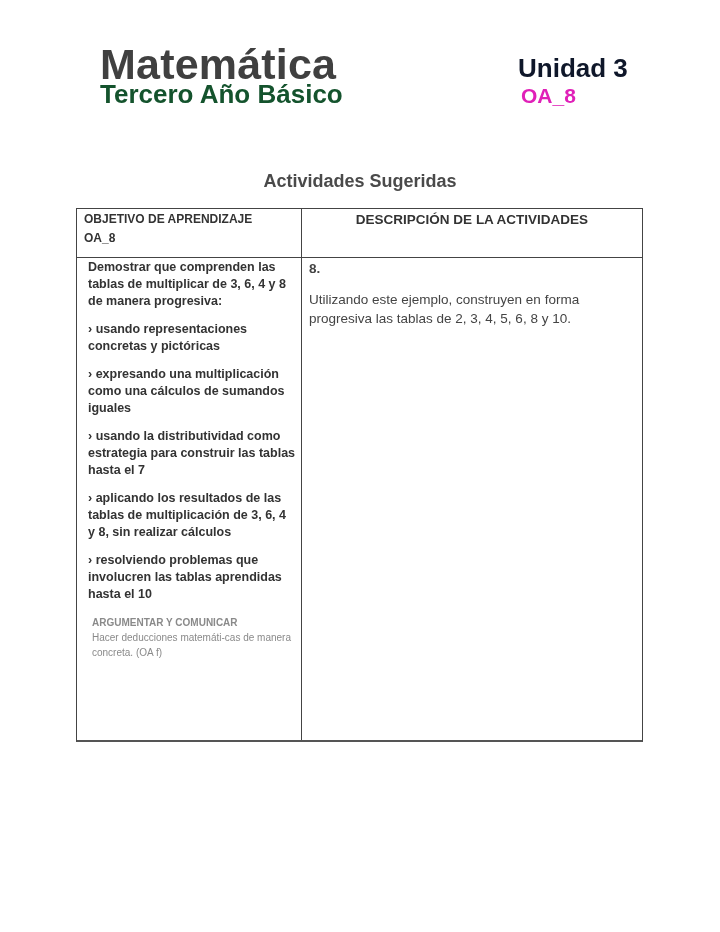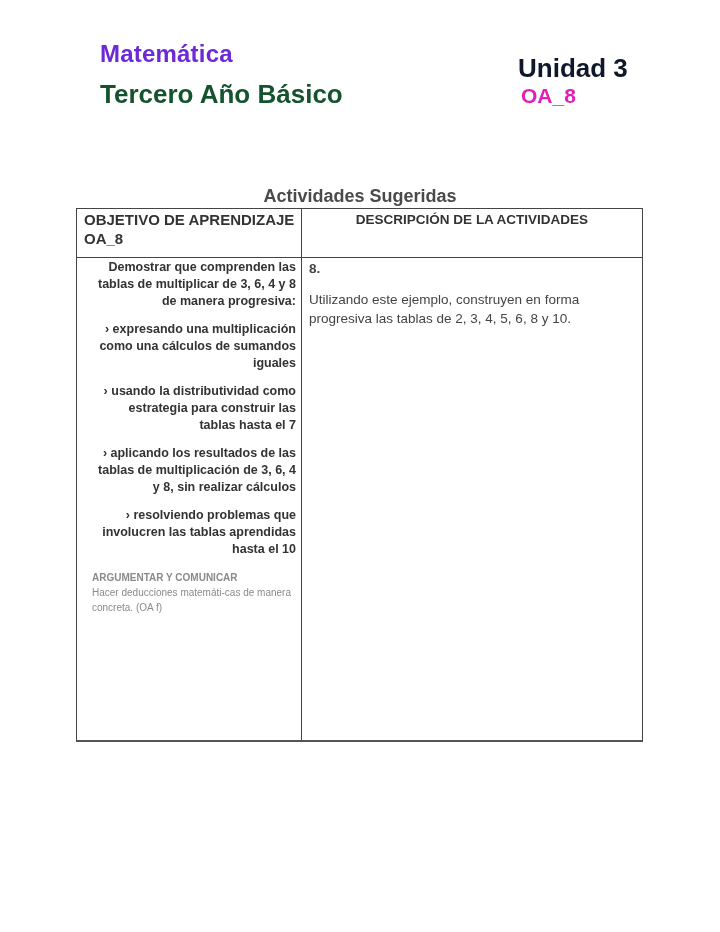--- a/index.html
+++ b/index.html
@@ -10,7 +10,7 @@
     }
     .title-main {
       position: absolute; left: 100px; top: 40px;
-      font-size: 24px; font-weight: bold; color: #6d28d9; letter-spacing: 0.2px;
+      font-size: 43px; font-weight: bold; color: #404040; letter-spacing: 0.2px;
     }
     .title-sub {
       position: absolute; left: 100px; top: 79px;

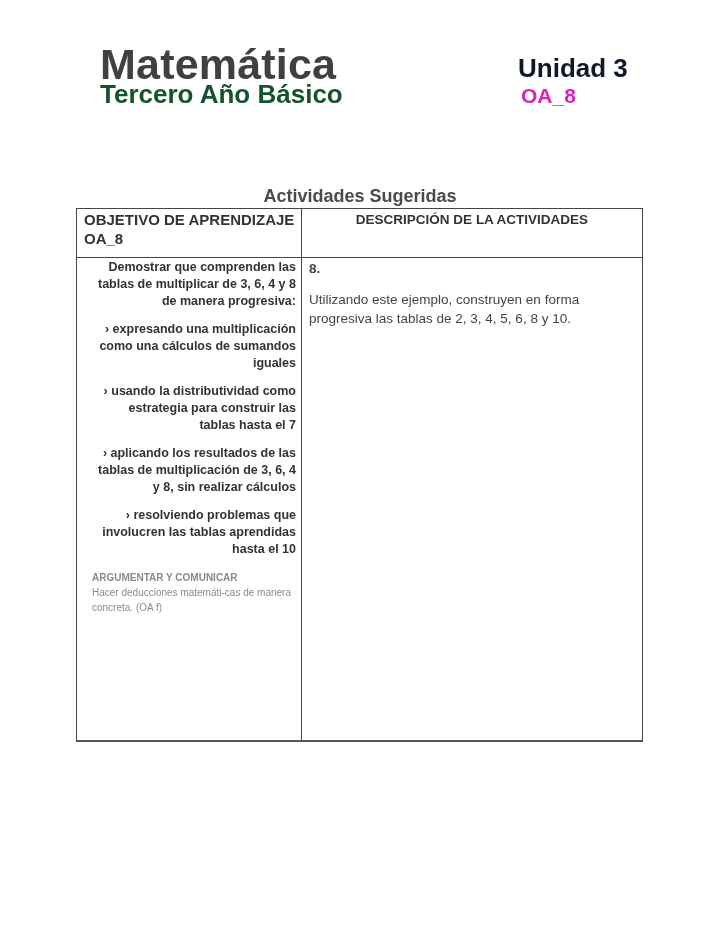--- a/index.html
+++ b/index.html
@@ -26,7 +26,7 @@
     }
     .section-title {
       position: absolute; left: 0; width: 720px; top: 171px; text-align: center;
-      font-size: 18px; font-weight: bold; color: #4a4a4a; margin-top: 15px;
+      font-size: 18px; font-weight: bold; color: #4a4a4a;
     }
     .table {
       position: absolute; left: 76px; top: 208px; width: 567px; height: 534px;

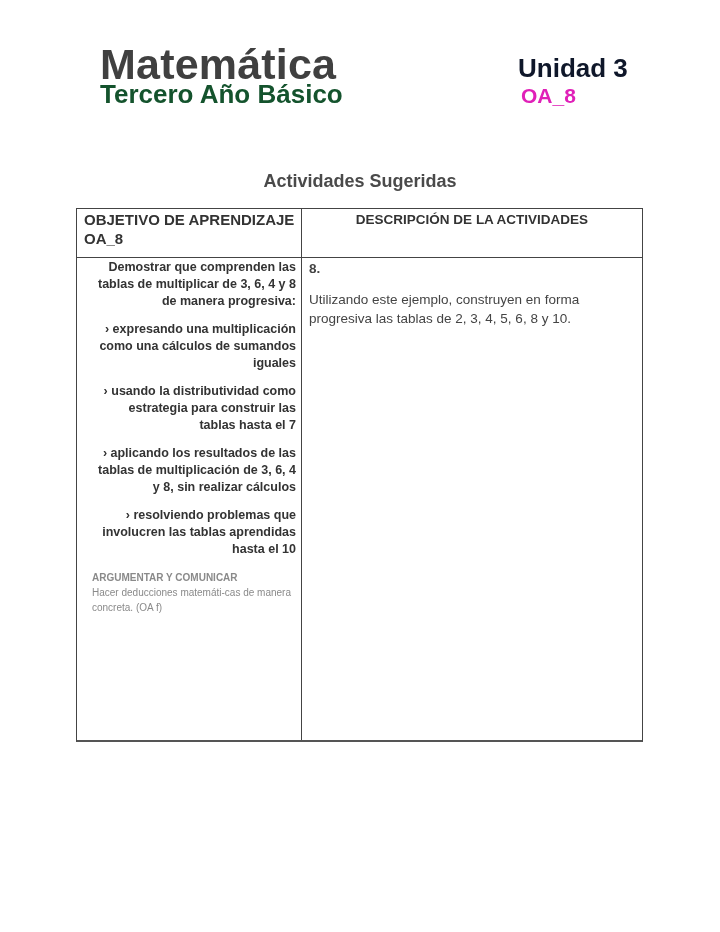--- a/index.html
+++ b/index.html
@@ -36,7 +36,7 @@
     .hline { position: absolute; left: 0; right: 0; top: 48px; height: 1px; background: #444; }
     .head-left {
       position: absolute; left: 7px; top: 1px; width: 212px;
-      font-size: 15px; line-height: 19px; font-weight: bold; color: #333;
+      font-size: 12px; line-height: 19px; font-weight: bold; color: #333;
     }
     .head-right {
       position: absolute; left: 225px; right: 0; top: 1px; text-align: center;

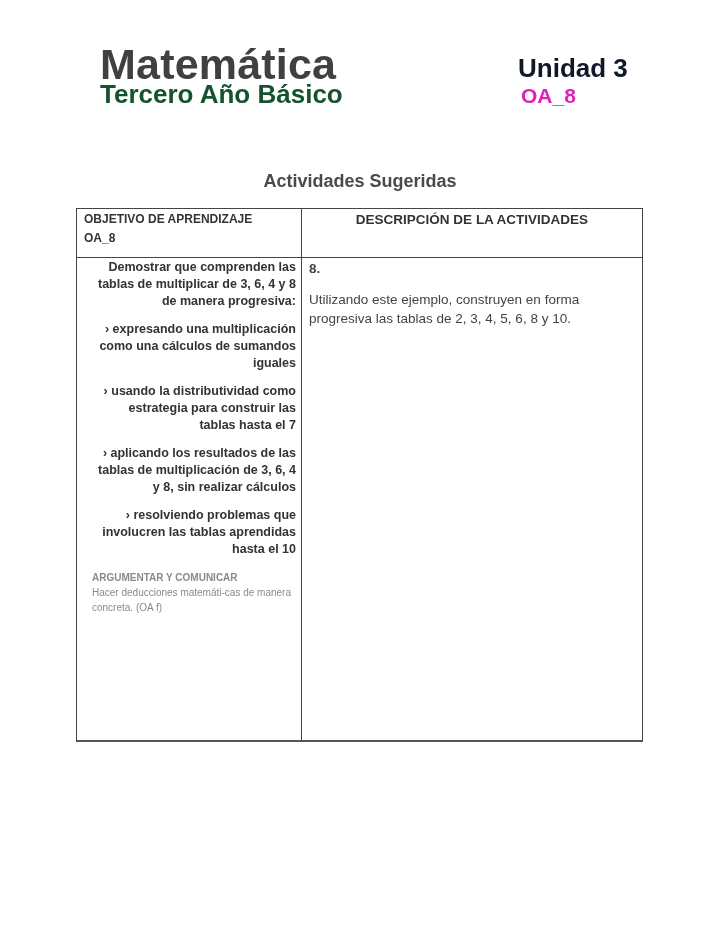--- a/index.html
+++ b/index.html
@@ -46,7 +46,7 @@
       position: absolute; left: 7px; top: 50px; width: 212px;
       font-size: 12.5px; line-height: 17px; font-weight: bold; color: #333;
     }
-    .obj-col p { margin: 0 0 11px 12px; text-align: right; }
+    .obj-col p { margin: 0 0 11px 4px; }
     .skill {
       margin-top: 12px; padding-left: 8px;
       font-weight: normal; color: #8a8a8a; font-size: 10px; line-height: 15px;

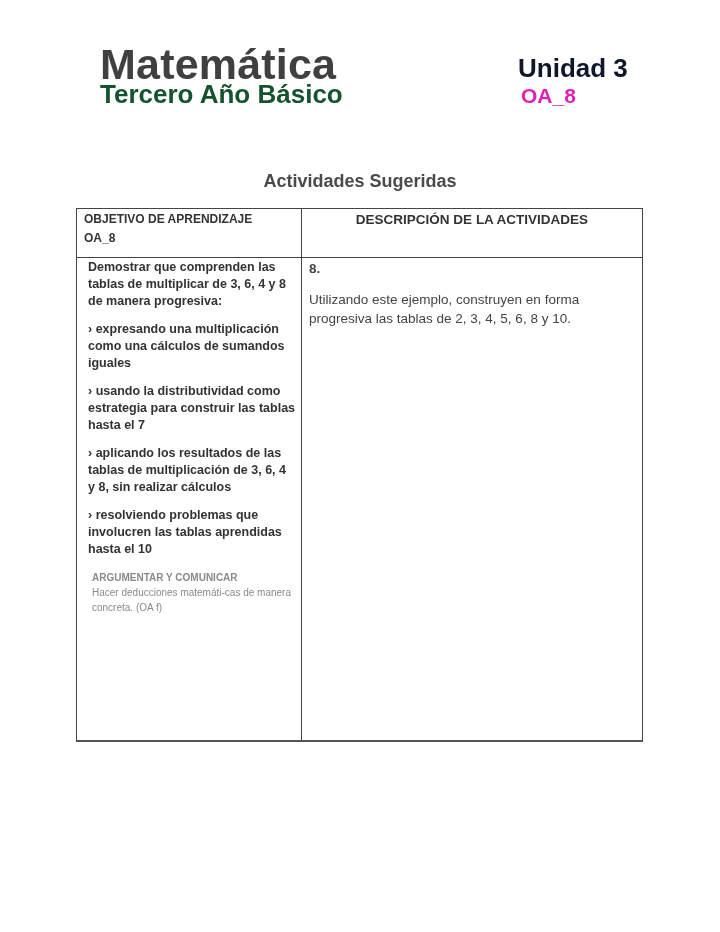--- a/index.html
+++ b/index.html
@@ -80,6 +80,7 @@
 
   <div class="obj-col">
     <p>Demostrar que comprenden las tablas de multiplicar de 3, 6, 4 y 8 de manera progresiva:</p>
+    <p>› usando representaciones concretas y pictóricas</p>
     <p>› expresando una multiplicación como una cálculos de sumandos iguales</p>
     <p>› usando la distributividad como estrategia para construir las tablas hasta el 7</p>
     <p>› aplicando los resultados de las tablas de multiplicación de 3, 6, 4 y 8, sin realizar cálculos</p>

